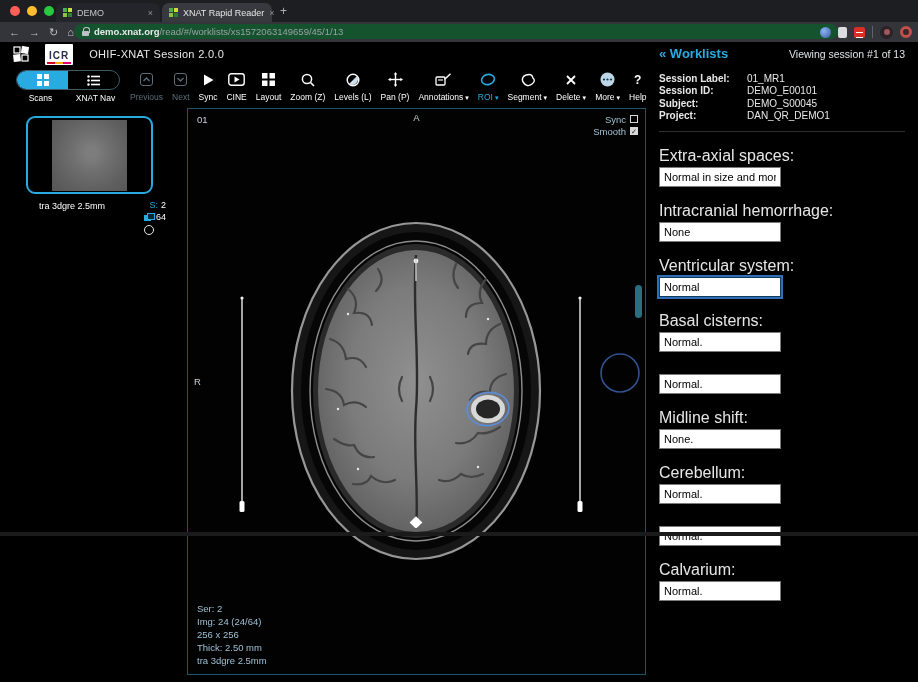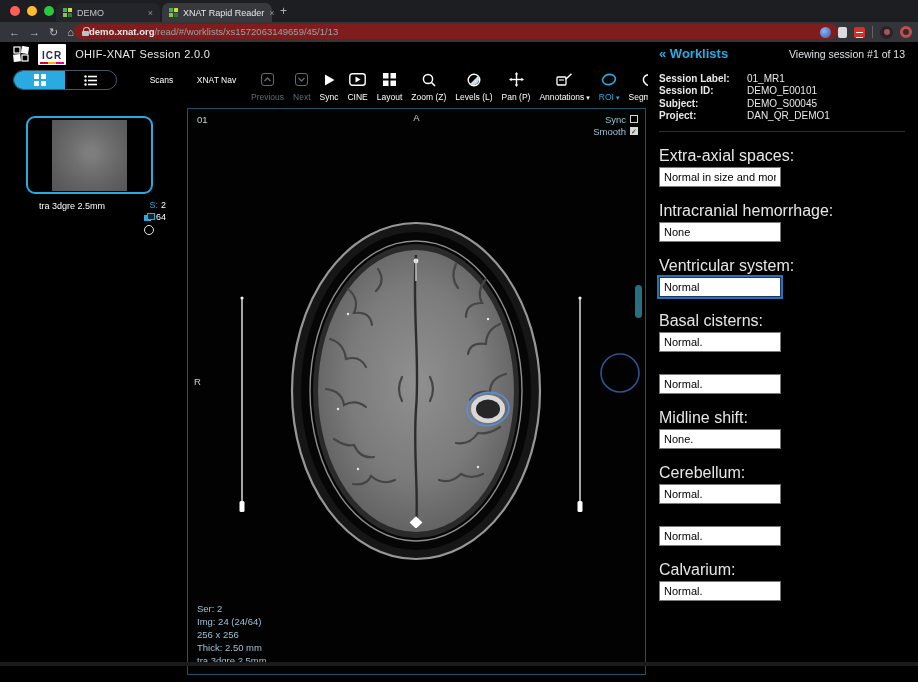--- a/index.html
+++ b/index.html
@@ -5,7 +5,7 @@
   * { margin:0; padding:0; box-sizing:border-box; }
   html,body { width:918px; height:682px; background:#000; overflow:hidden;
               font-family:"Liberation Sans", sans-serif; }
-  .screen { position:relative; width:918px; height:666px; background:#000; }
+  .screen { position:relative; width:918px; height:536px; background:#000; }
 
   
   .tabstrip { position:absolute; left:0; top:0; width:100%; height:22px; background:#1d1e21; }

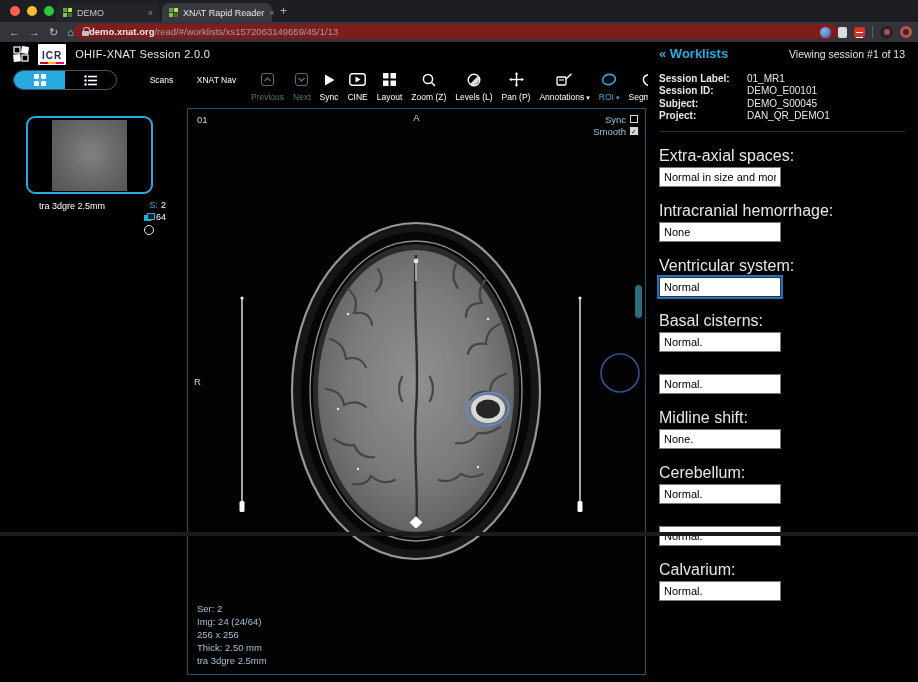--- a/index.html
+++ b/index.html
@@ -24,8 +24,8 @@
   .urlbar { position:absolute; left:0; top:22px; width:100%; height:20px; background:#34353a;
             display:flex; align-items:center; }
   .navbtn { color:#bdc1c6; font-size:11px; margin-left:9px; line-height:1; }
-  .urlpill { position:absolute; left:74px; top:2px; height:15px; right:80px; background:#7f1d1d;
-             border-radius:8px; display:flex; align-items:center; padding:0 8px; overflow:hidden; }
+  .urlpill { position:absolute; left:74px; top:2px; height:15px; right:80px; background:#14532d;
+             border-radius:8px; display:flex; align-items:center; padding:0 8px; gap:5px; overflow:hidden; }
   .lock { width:7px; height:9px; position:relative; flex:0 0 auto; }
   .lock::before{content:"";position:absolute;left:1px;top:0;width:5px;height:5px;border:1px solid #bdc1c6;border-bottom:none;border-radius:3px 3px 0 0;}
   .lock::after{content:"";position:absolute;left:0;top:4px;width:7px;height:5px;background:#bdc1c6;border-radius:1px;}

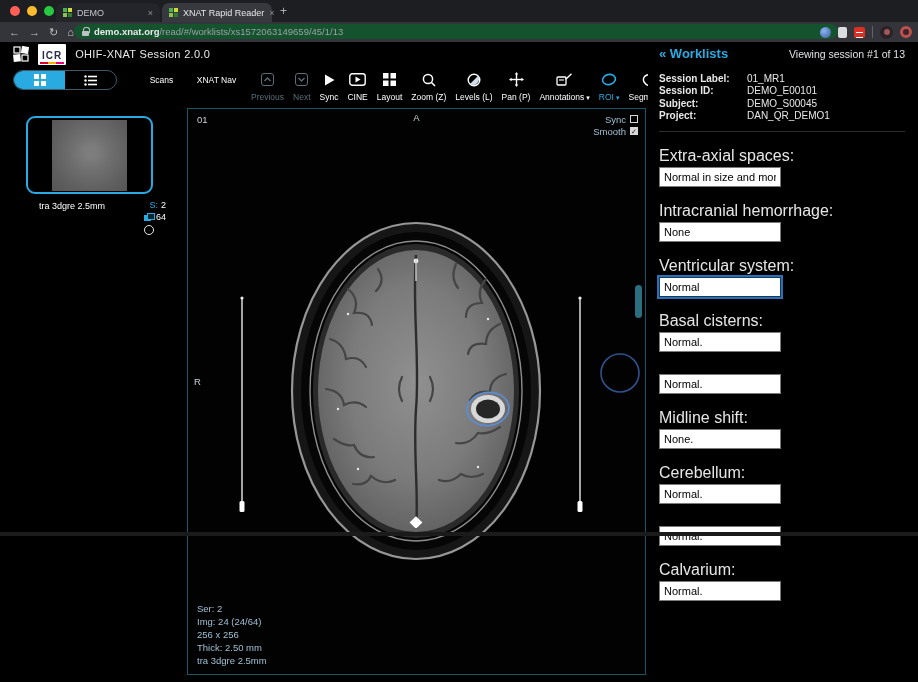--- a/index.html
+++ b/index.html
@@ -48,7 +48,7 @@
   .win-bottom { position:absolute; left:0; bottom:0; width:100%; height:4px; background:#1b1b1b; }
 
   
-  .vheader { display:flex; align-items:center; gap:9px; height:24px; padding-left:13px; }
+  .vheader { display:flex; align-items:center; gap:16px; height:24px; padding-left:13px; }
   .xnat-logo { width:16px; height:16px; }
   .icr-logo { background:#fff; border-radius:1px; padding:1px 4px 2px; position:relative; }
   .icr-logo span { font-size:10px; font-weight:bold; color:#2b2b4d; letter-spacing:1px; }

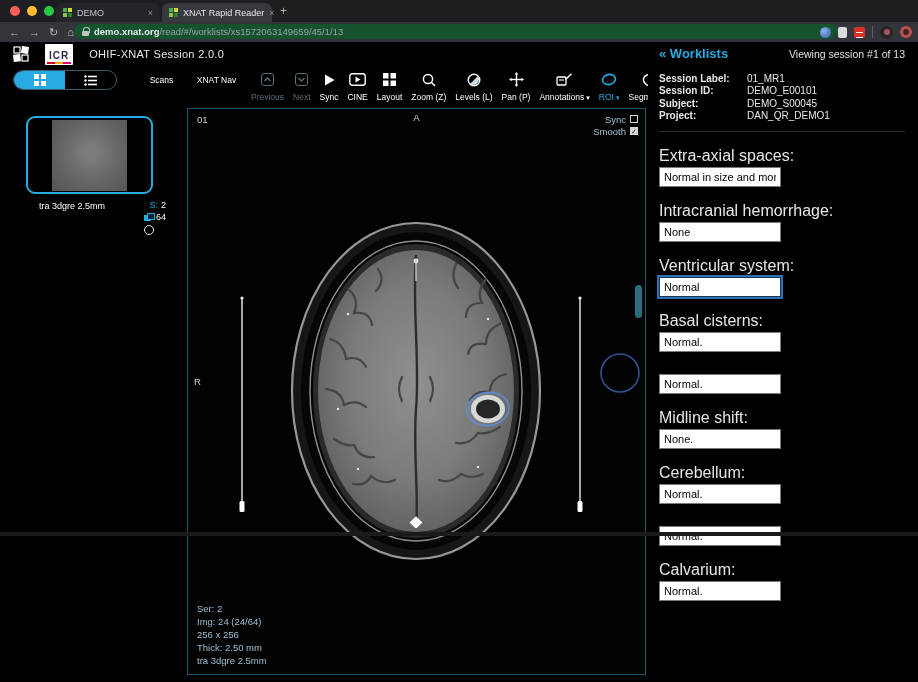--- a/index.html
+++ b/index.html
@@ -64,7 +64,7 @@
   .tool.disabled { color:#5c6d78; }
   .tool.activeb { color:#29abe2; }
   .caret { font-size:7px; margin-left:2px; }
-  .pillgrp { display:flex; flex-direction:row; align-items:center; gap:17px; }
+  .pillgrp { display:flex; flex-direction:column; align-items:center; gap:3px; }
   .pill { width:104px; height:20px; border:1px solid #3f5968; border-radius:11px; display:flex; overflow:hidden; }
   .pill-half { flex:1; display:flex; align-items:center; justify-content:center; }
   .pill-half.on { background:#29abe2; }

